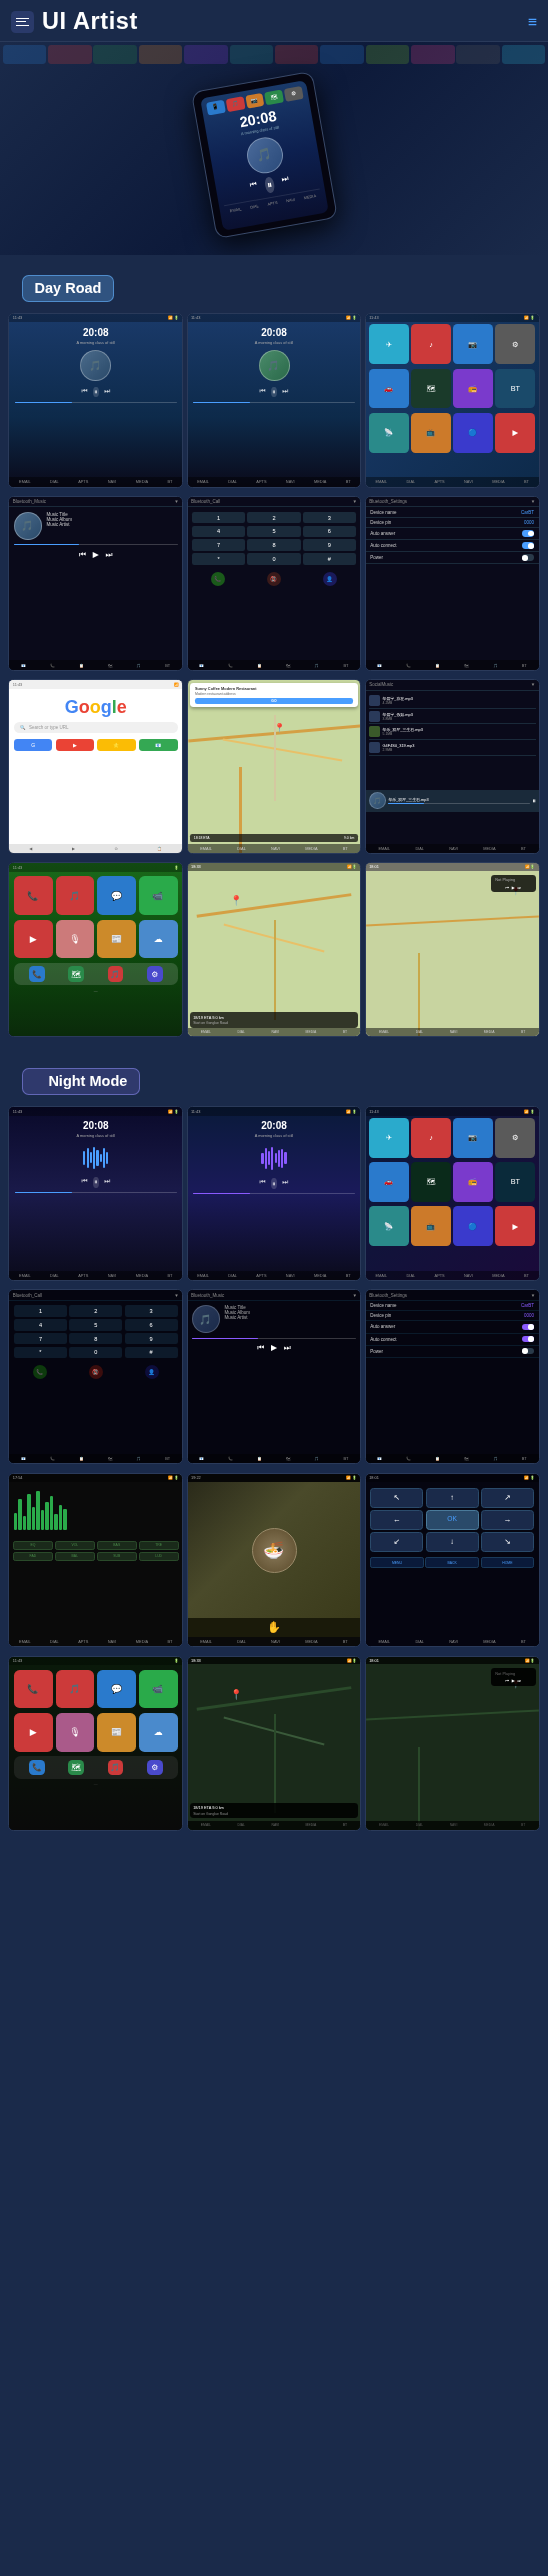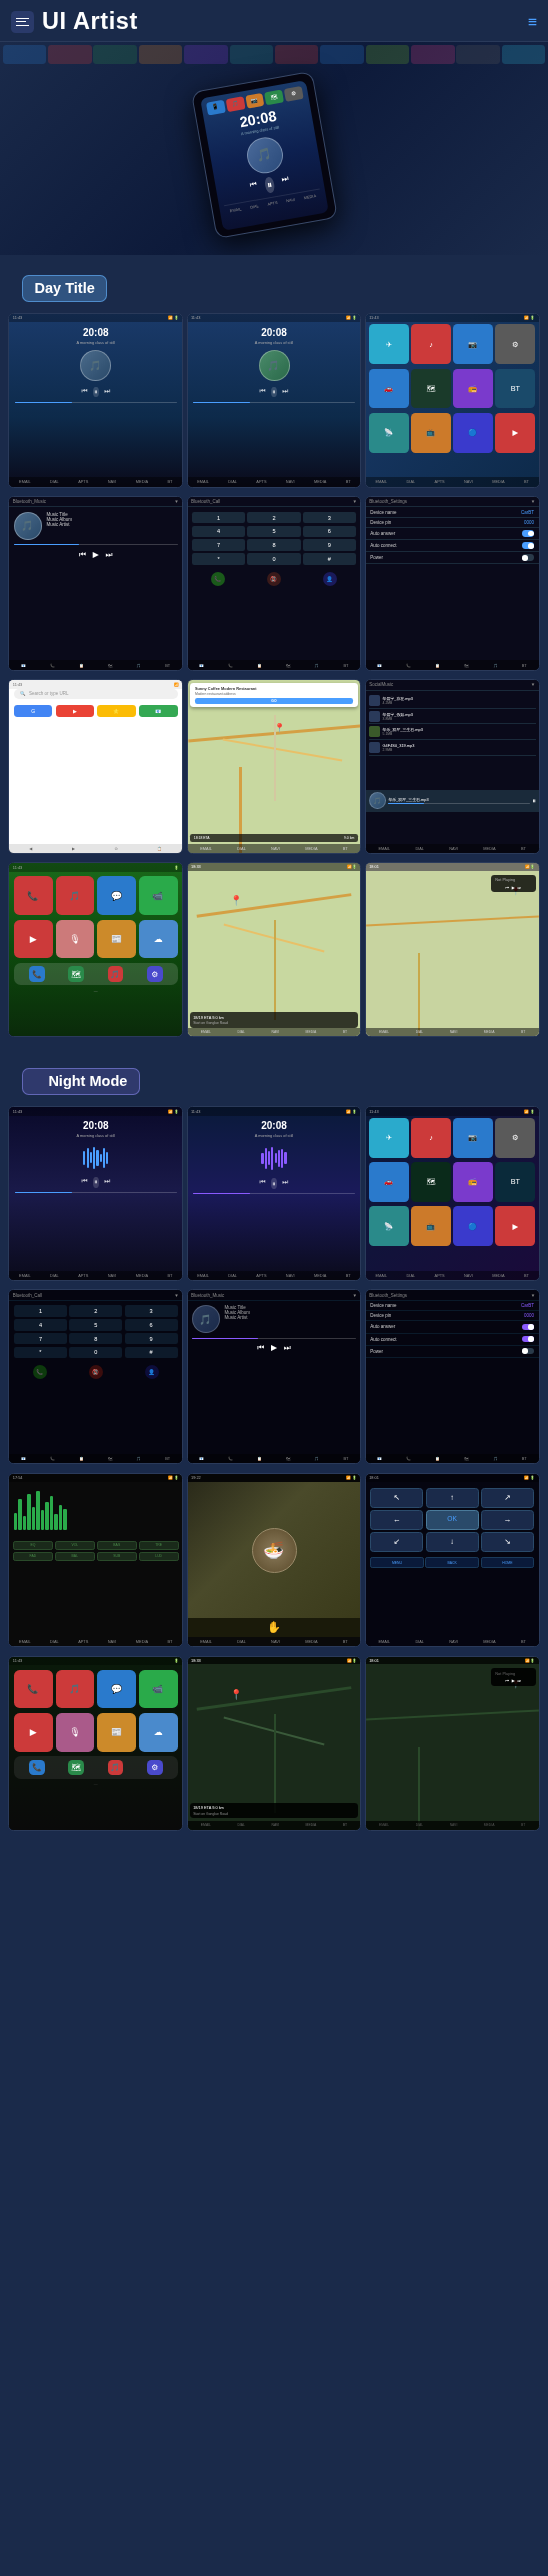--- a/index.html
+++ b/index.html
@@ -238,7 +238,7 @@
 </div>
 
 <div style="padding:8.4px 11.2px 2.8px;">
-  <div class="mode-label day-mode-label">Day Title</div>
+  <div class="mode-label day-mode-label">Day Road</div>
 </div>
 
 <div class="screenshots-grid">

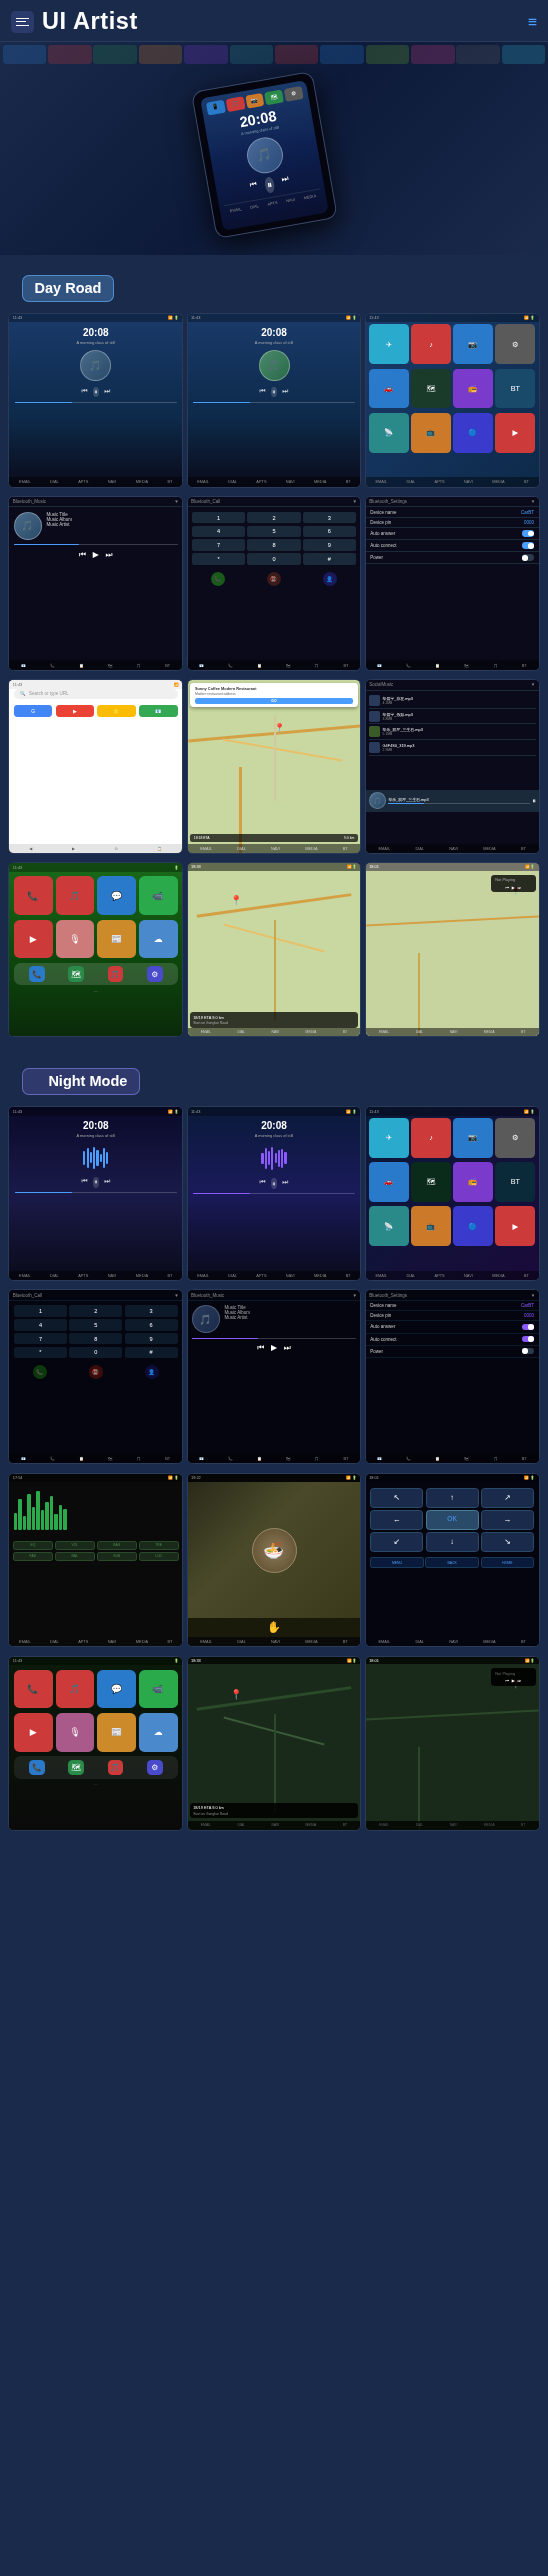--- a/index.html
+++ b/index.html
@@ -457,6 +457,11 @@
         <span>11:43</span>
           <span>📶</span>
       </div>
+      <div style="text-align:center;padding:8.4px 0 4.5px;">
+        <span style="font-size:18px;font-weight:bold;">
+          <span style="color:#4285f4;">G</span><span style="color:#ea4335;">o</span><span style="color:#fbbc05;">o</span><span style="color:#4285f4;">g</span><span style="color:#34a853;">l</span><span style="color:#ea4335;">e</span>
+        </span>
+      </div>
       <div style="background:#f0f0f0;border-radius:11.2px;padding:2.8px 6.7px;margin:0 4.5px;font-size:4.5px;color:#999;display:flex;align-items:center;gap:2.8px;">
         <span>🔍</span>
           <span>Search or type URL</span>

